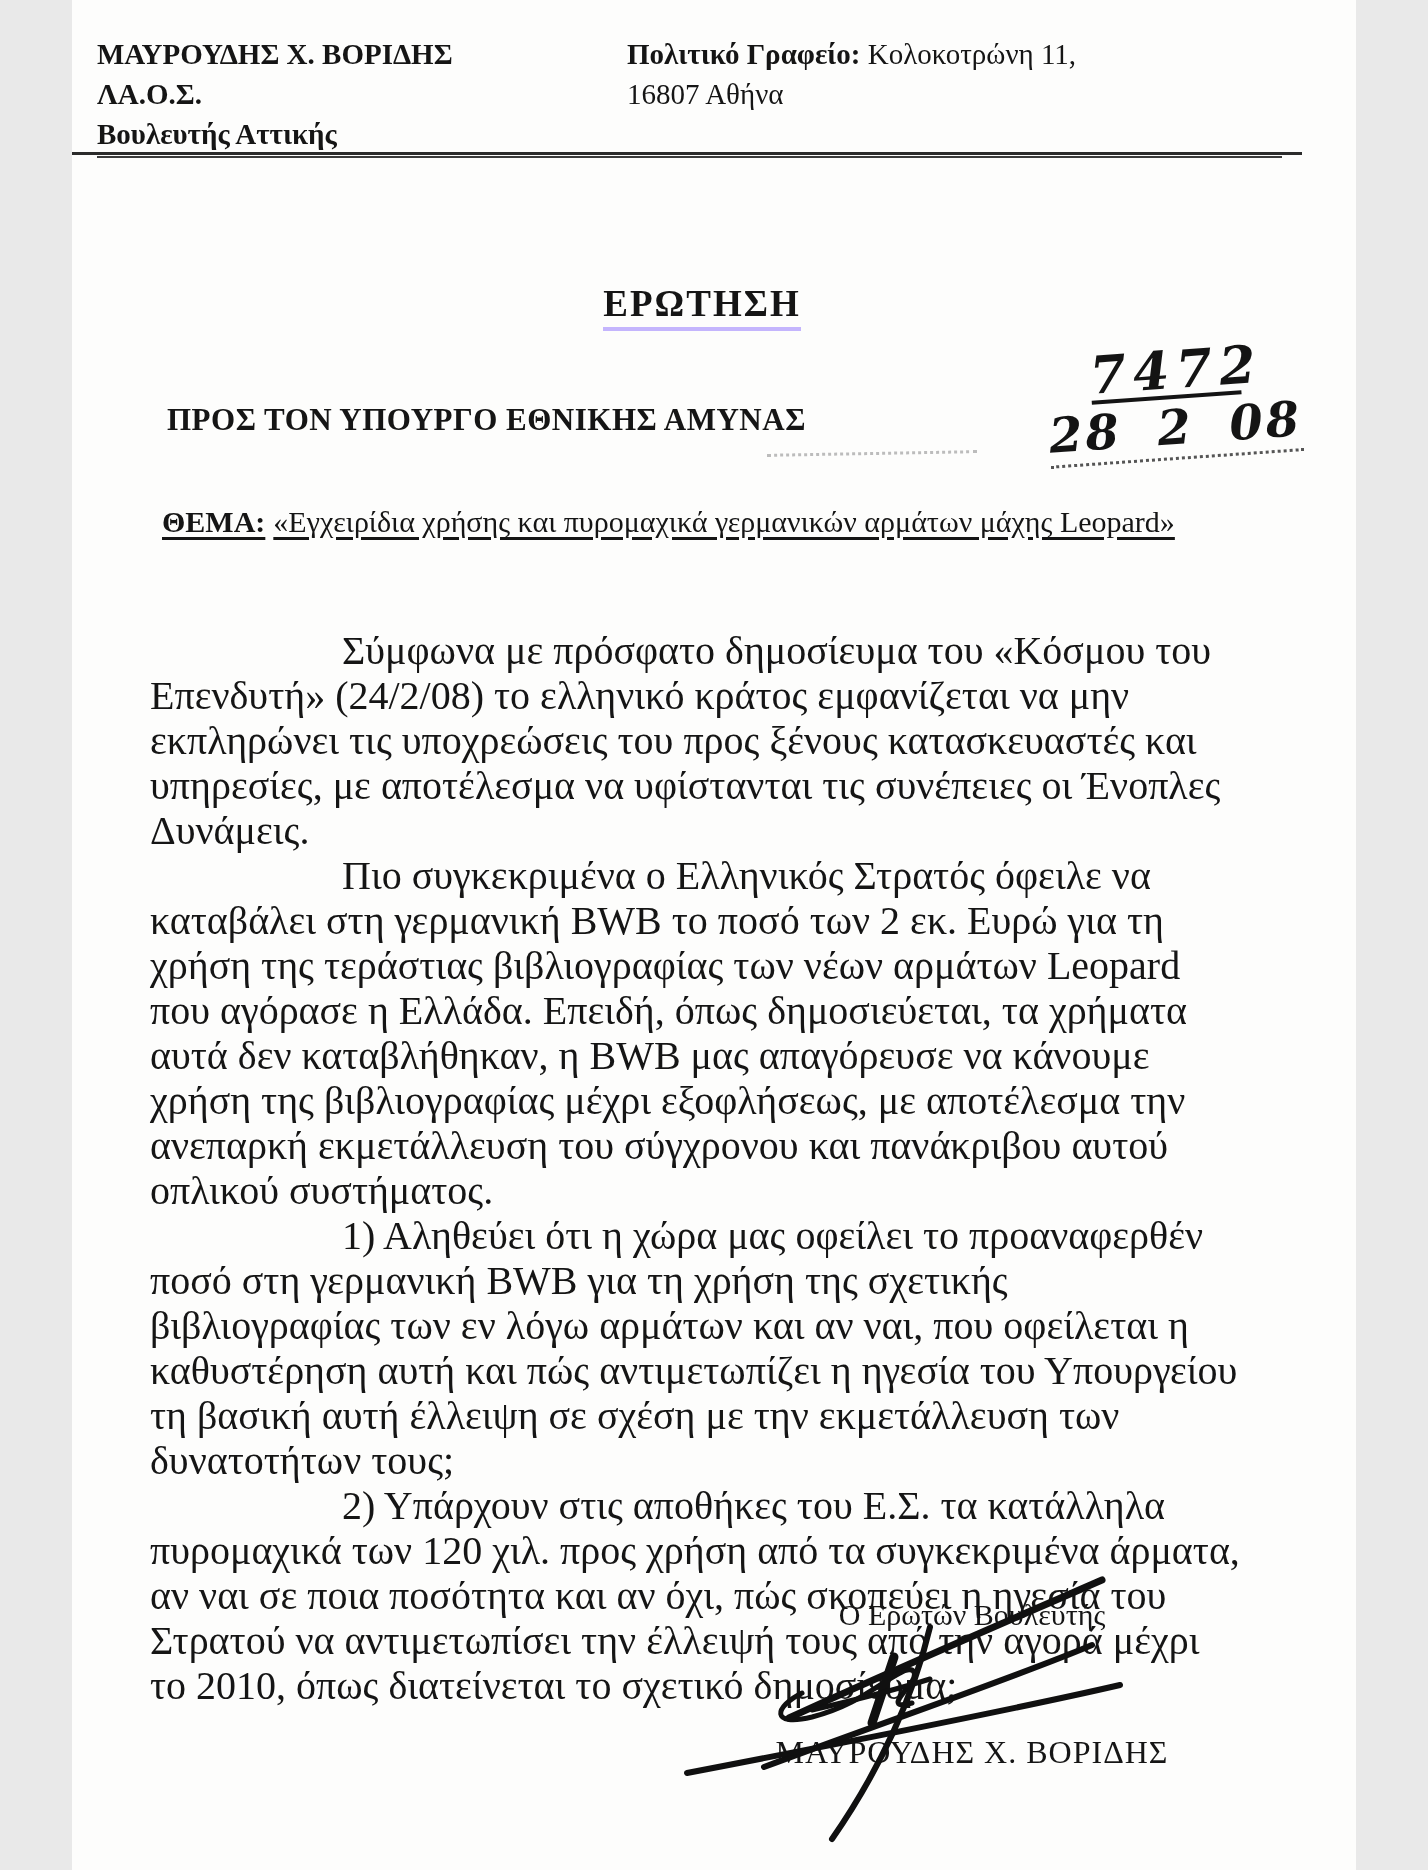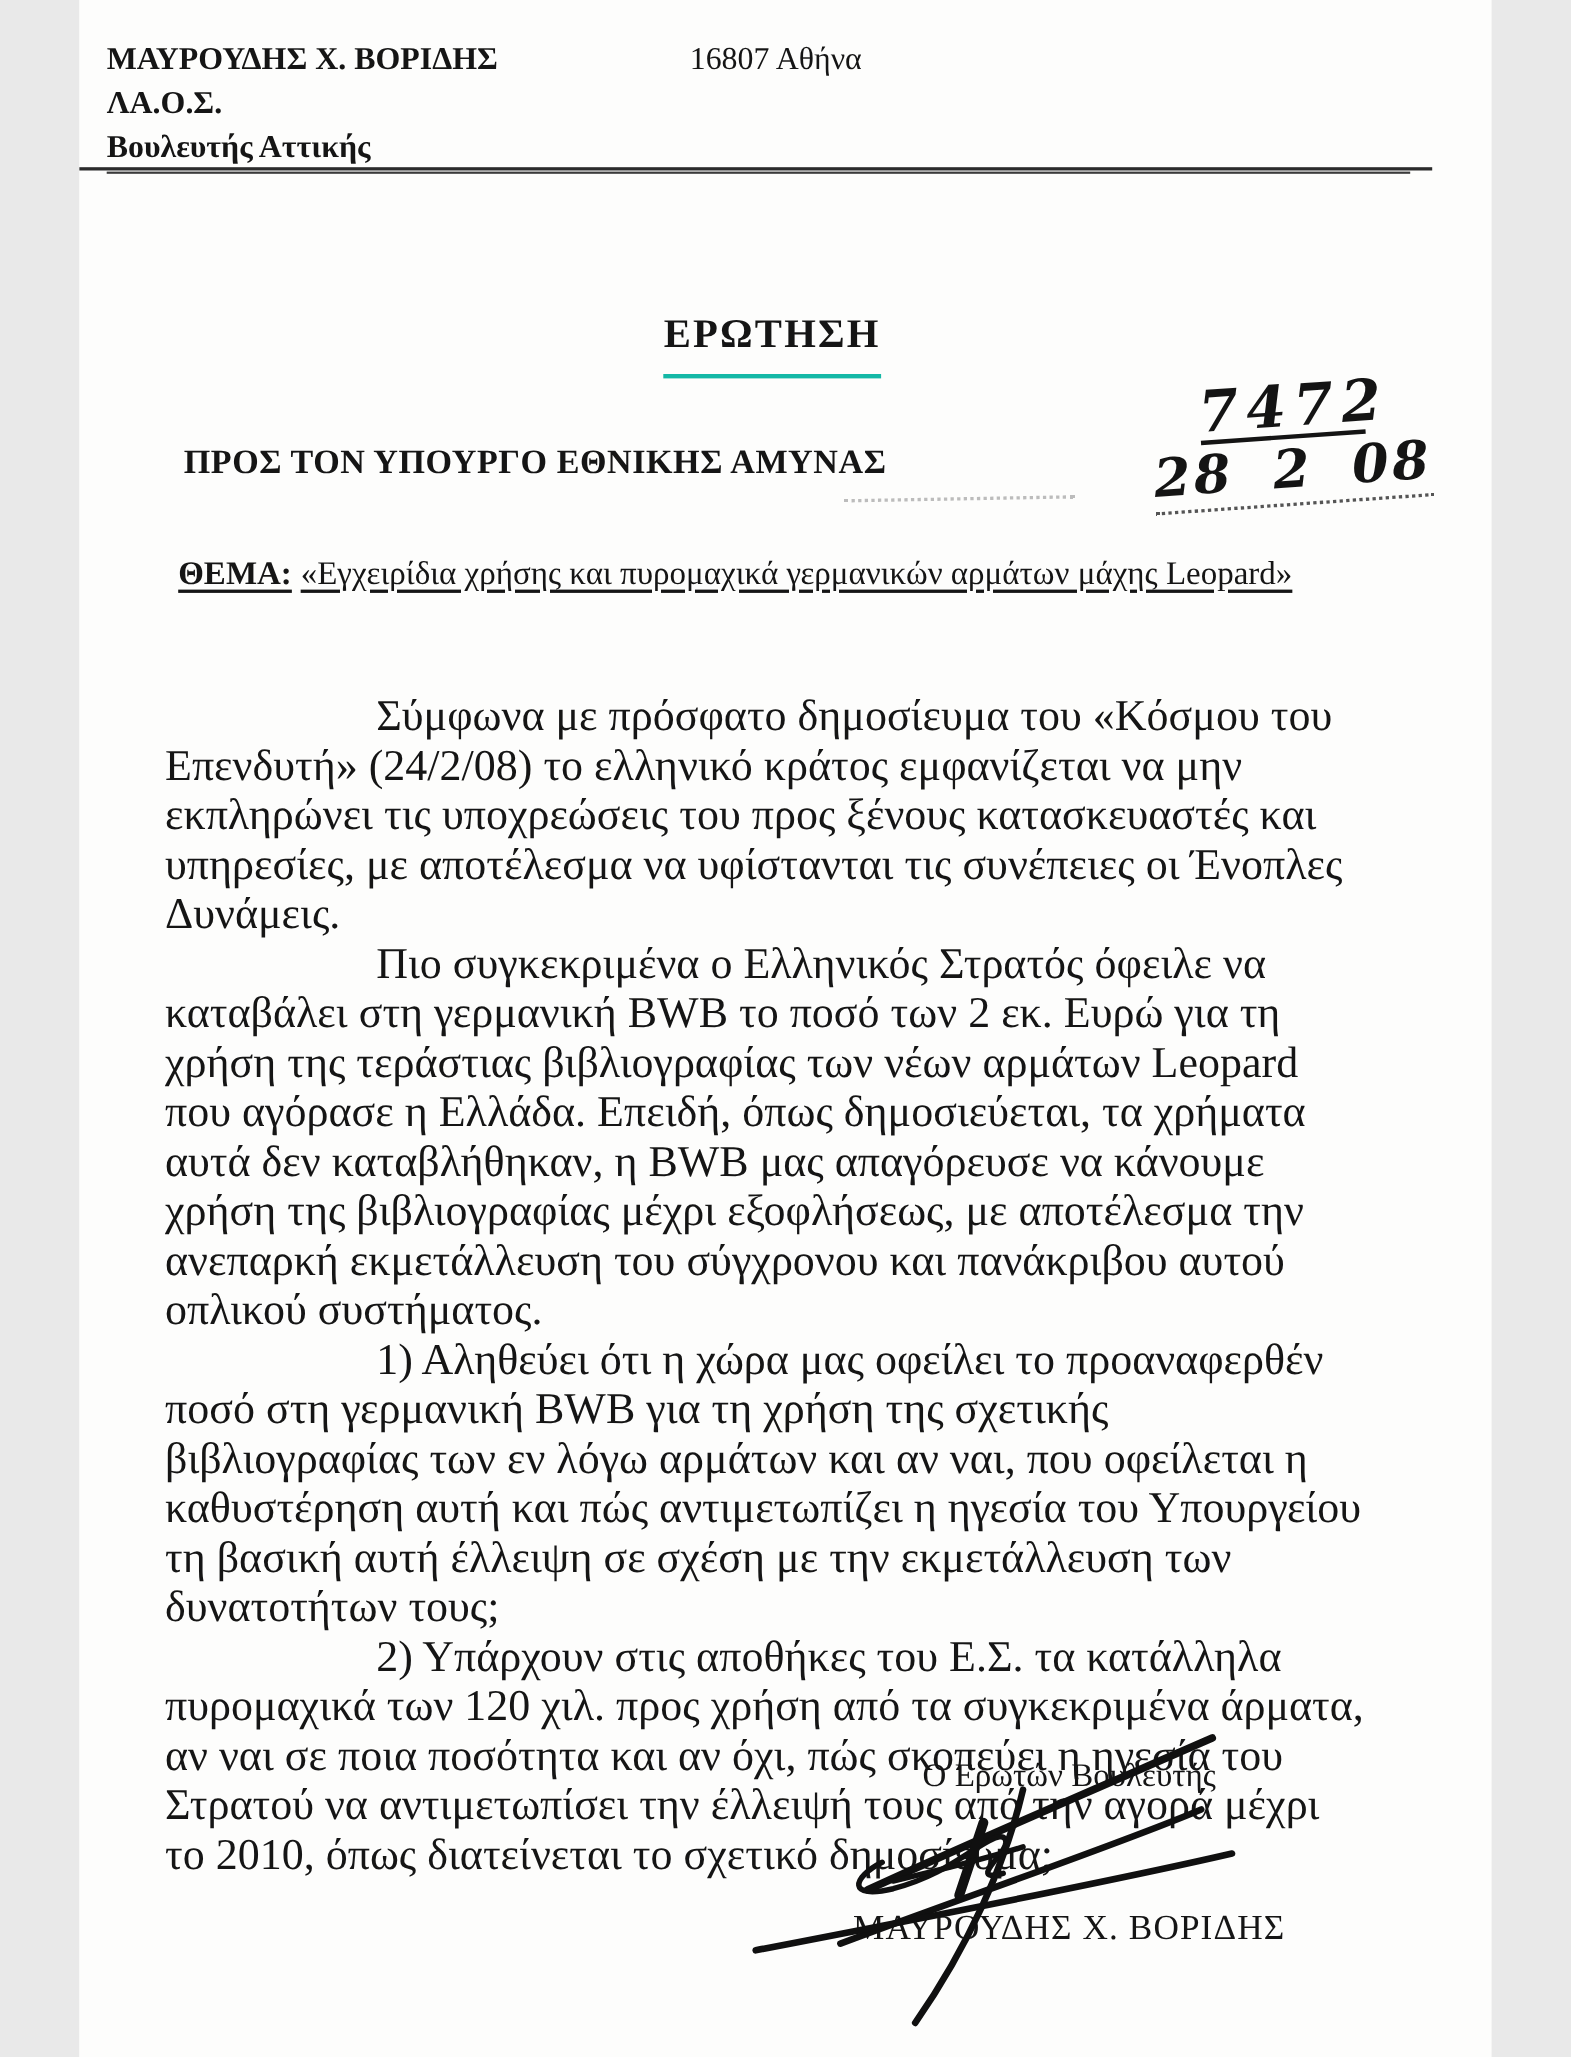--- a/index.html
+++ b/index.html
@@ -103,6 +103,9 @@
         <div class="hline b">Βουλευτής Αττικής</div>
       </div>
       <div class="header-right">
+        <div class="hline">
+          <span class="b">Πολιτικό Γραφείο:</span><span> Κολοκοτρώνη 11,</span>
+        </div>
         <div class="hline">16807 Αθήνα</div>
       </div>
     </div>

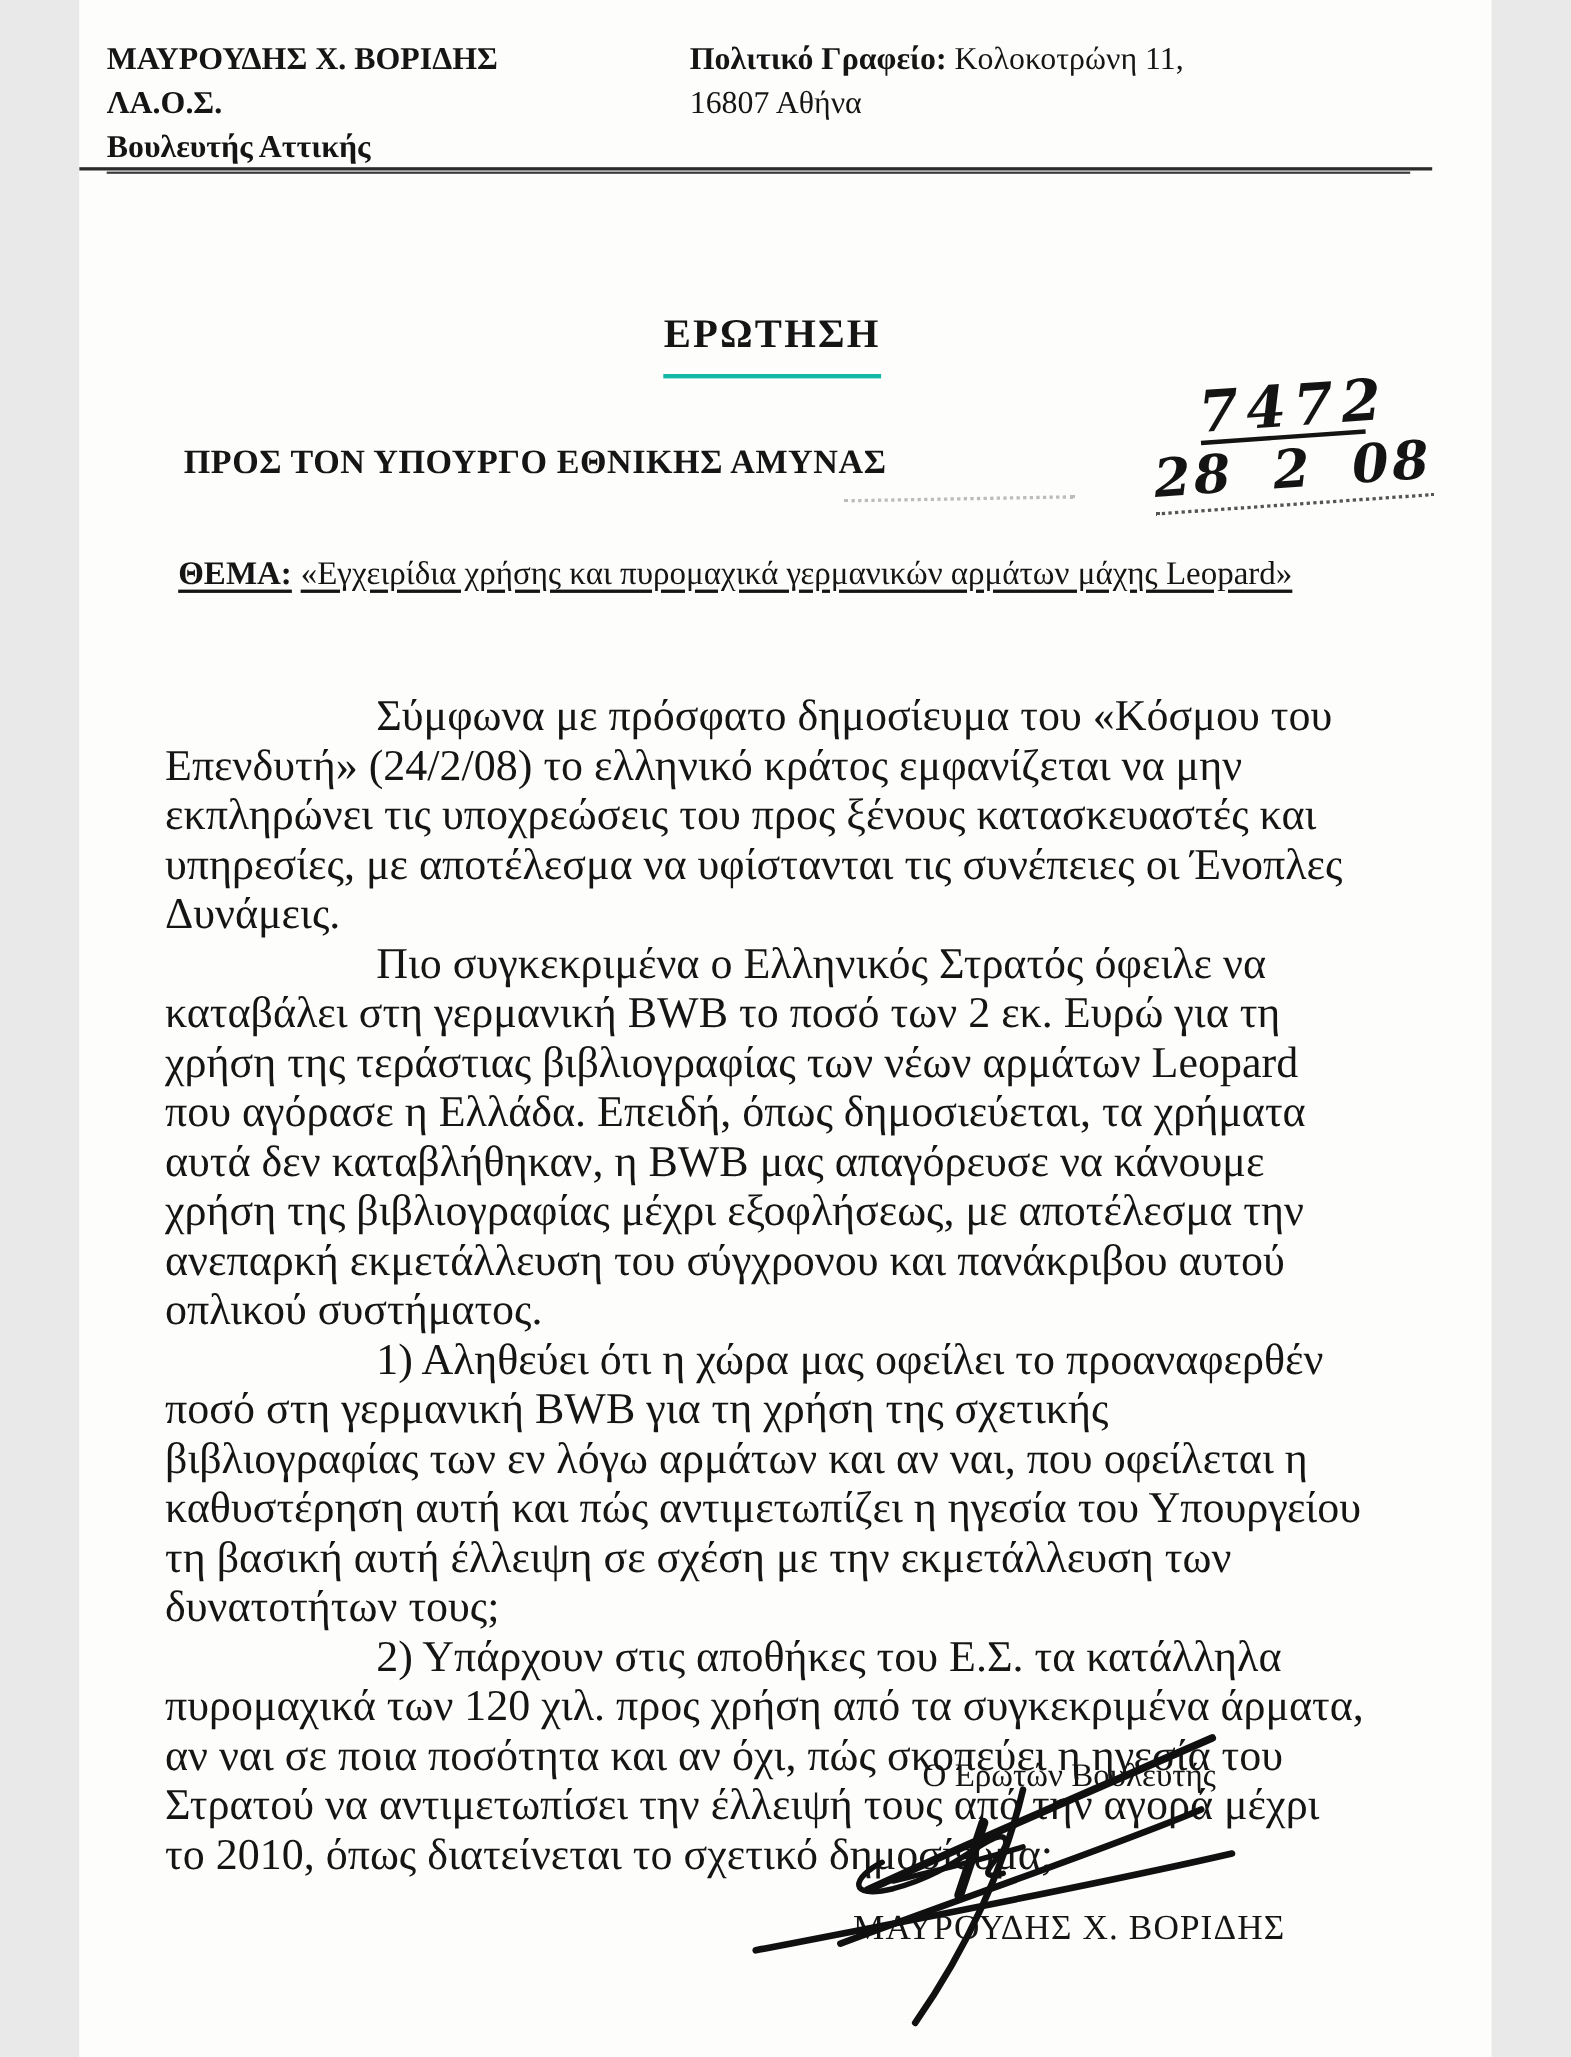--- a/index.html
+++ b/index.html
@@ -34,7 +34,7 @@
   }
   .title span {
     font-size:37px; font-weight:bold; letter-spacing:2px;
-    border-bottom:4px solid #14b8a6; padding-bottom:16px;
+    border-bottom:4px solid #c4b5fd; padding-bottom:3px;
   }
   
   .recipient {

